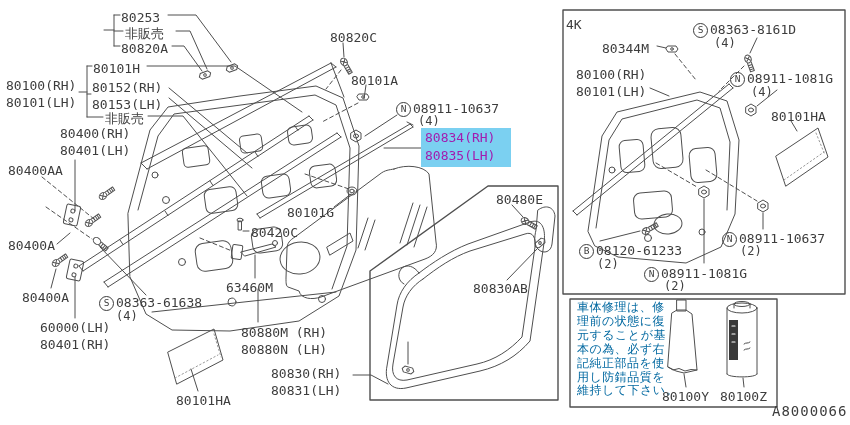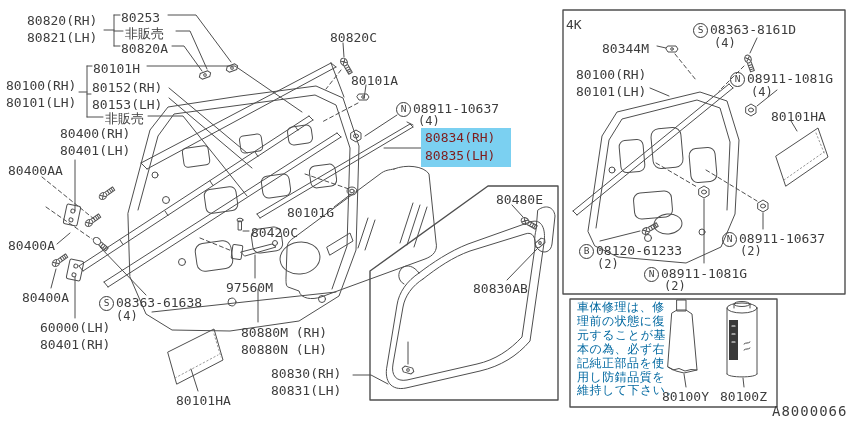--- a/index.html
+++ b/index.html
@@ -239,8 +239,6 @@
 </g>
 </svg>
 
-<div class="lbl" style="left:27px;top:12px">80820(RH)
-80821(LH)</div>
 <div class="lbl" style="left:121px;top:9px">80253</div>
 <div class="lbl" style="left:125px;top:25px">非販売</div>
 <div class="lbl" style="left:121px;top:40px">80820A</div>

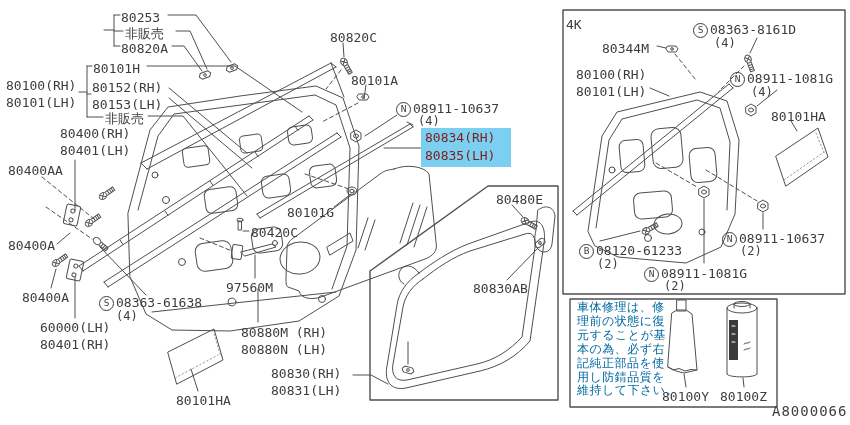--- a/index.html
+++ b/index.html
@@ -10,7 +10,7 @@
   .qty{font-size:12px;line-height:13px}
   .circ{display:inline-block;width:13px;height:13px;border:1.3px solid #3d3d3d;border-radius:50%;
         font-size:9.5px;line-height:12px;text-align:center;margin-right:2px;vertical-align:1px;color:#3d3d3d}
-  .hl{background:#7bd0f1;color:#7f1d1d;width:86px;padding:1px 0 2px 4px;line-height:18px}
+  .hl{background:#7bd0f1;color:#a21caf;width:86px;padding:1px 0 2px 4px;line-height:18px}
   .note{font-size:12px;line-height:13.9px;letter-spacing:.5px;color:#0369a1}
   .code{font-size:14px;letter-spacing:1px}
   .tag{font-size:13px}

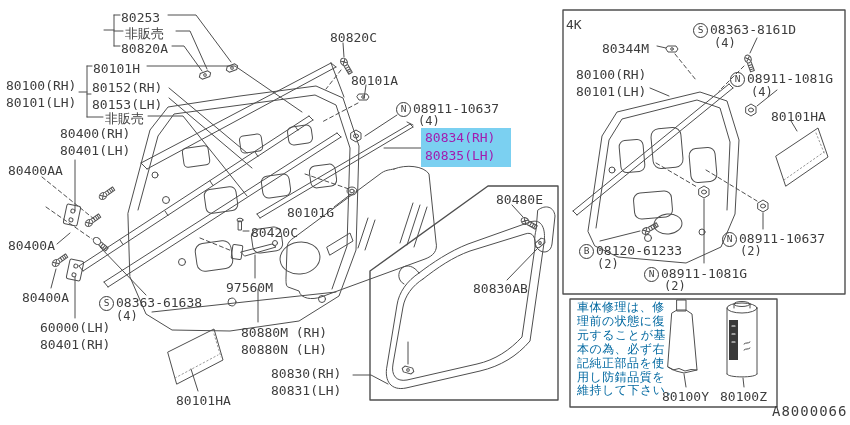--- a/index.html
+++ b/index.html
@@ -267,7 +267,7 @@
 80835(LH)</div>
 <div class="lbl" style="left:287px;top:204px">80101G</div>
 <div class="lbl" style="left:251px;top:224px">80420C</div>
-<div class="lbl" style="left:226px;top:279px">97560M</div>
+<div class="lbl" style="left:226px;top:279px">63460M</div>
 <div class="lbl" style="left:241px;top:324px">80880M (RH)
 80880N (LH)</div>
 <div class="lbl" style="left:271px;top:365px">80830(RH)

